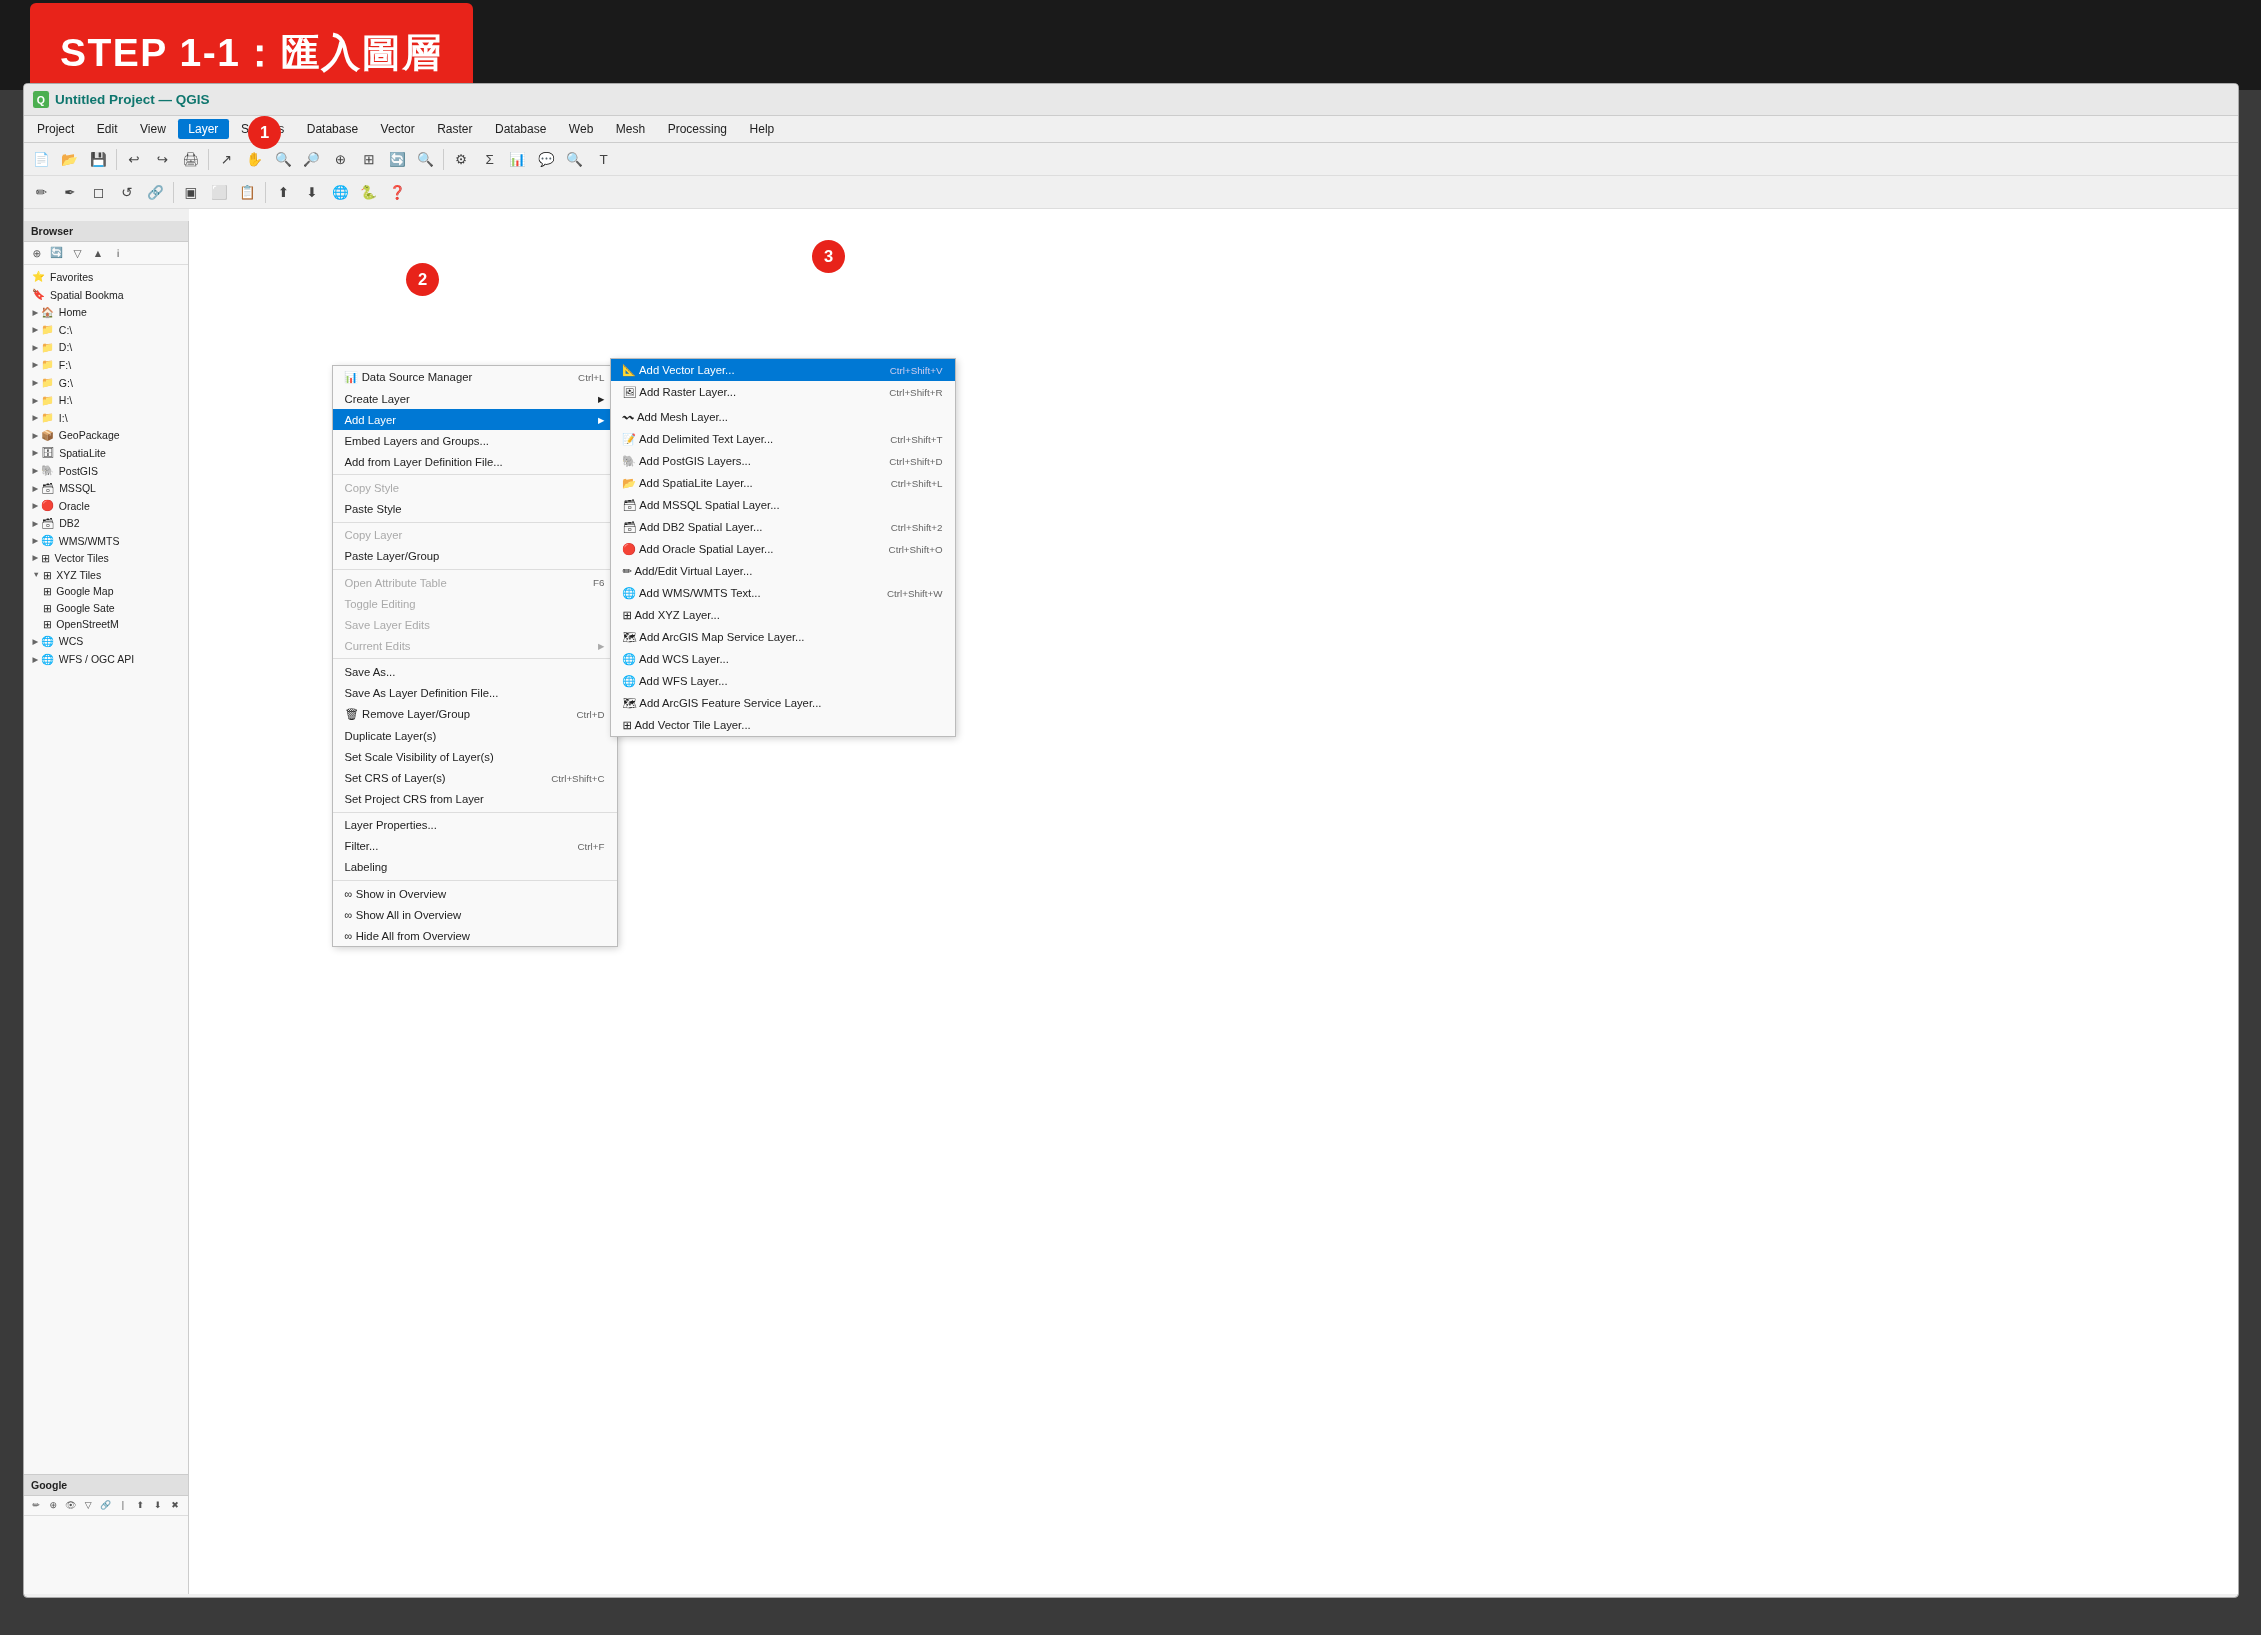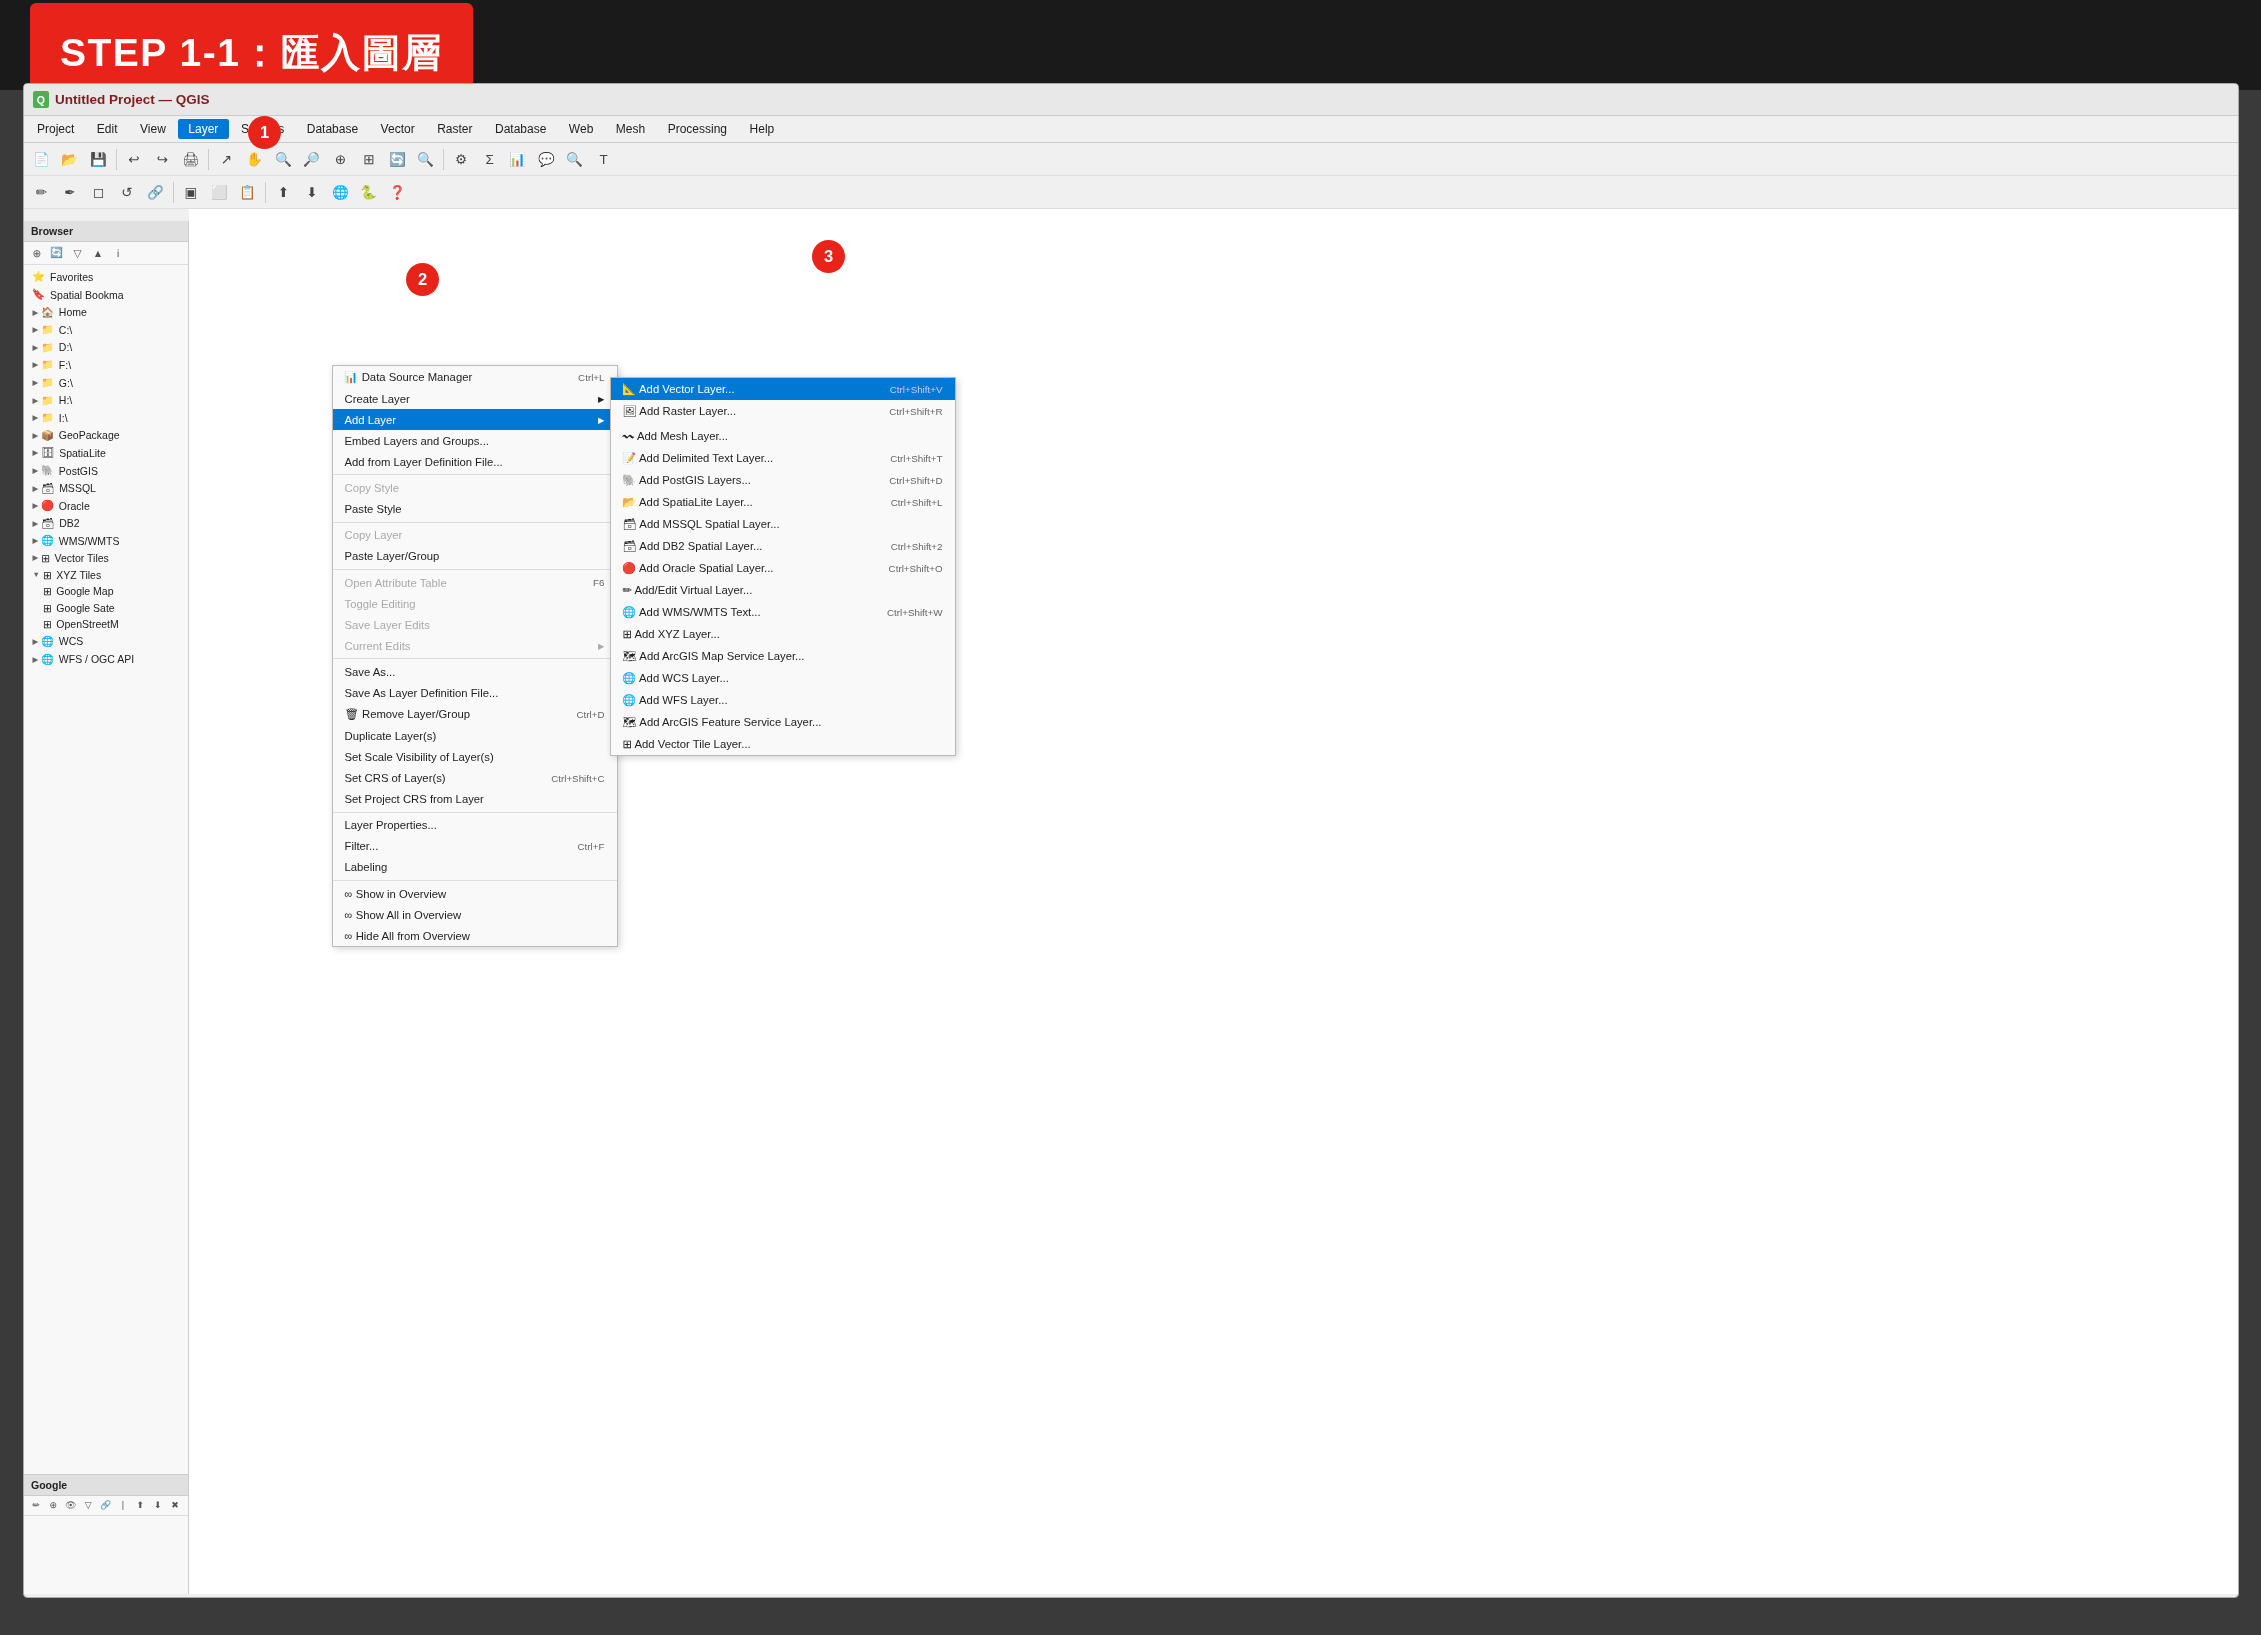--- a/index.html
+++ b/index.html
@@ -76,7 +76,7 @@
     .title-bar-text {
       font-size: 13.5px;
       font-weight: 600;
-      color: #7f1d1d;
+      color: #0f766e;
     }
 
     

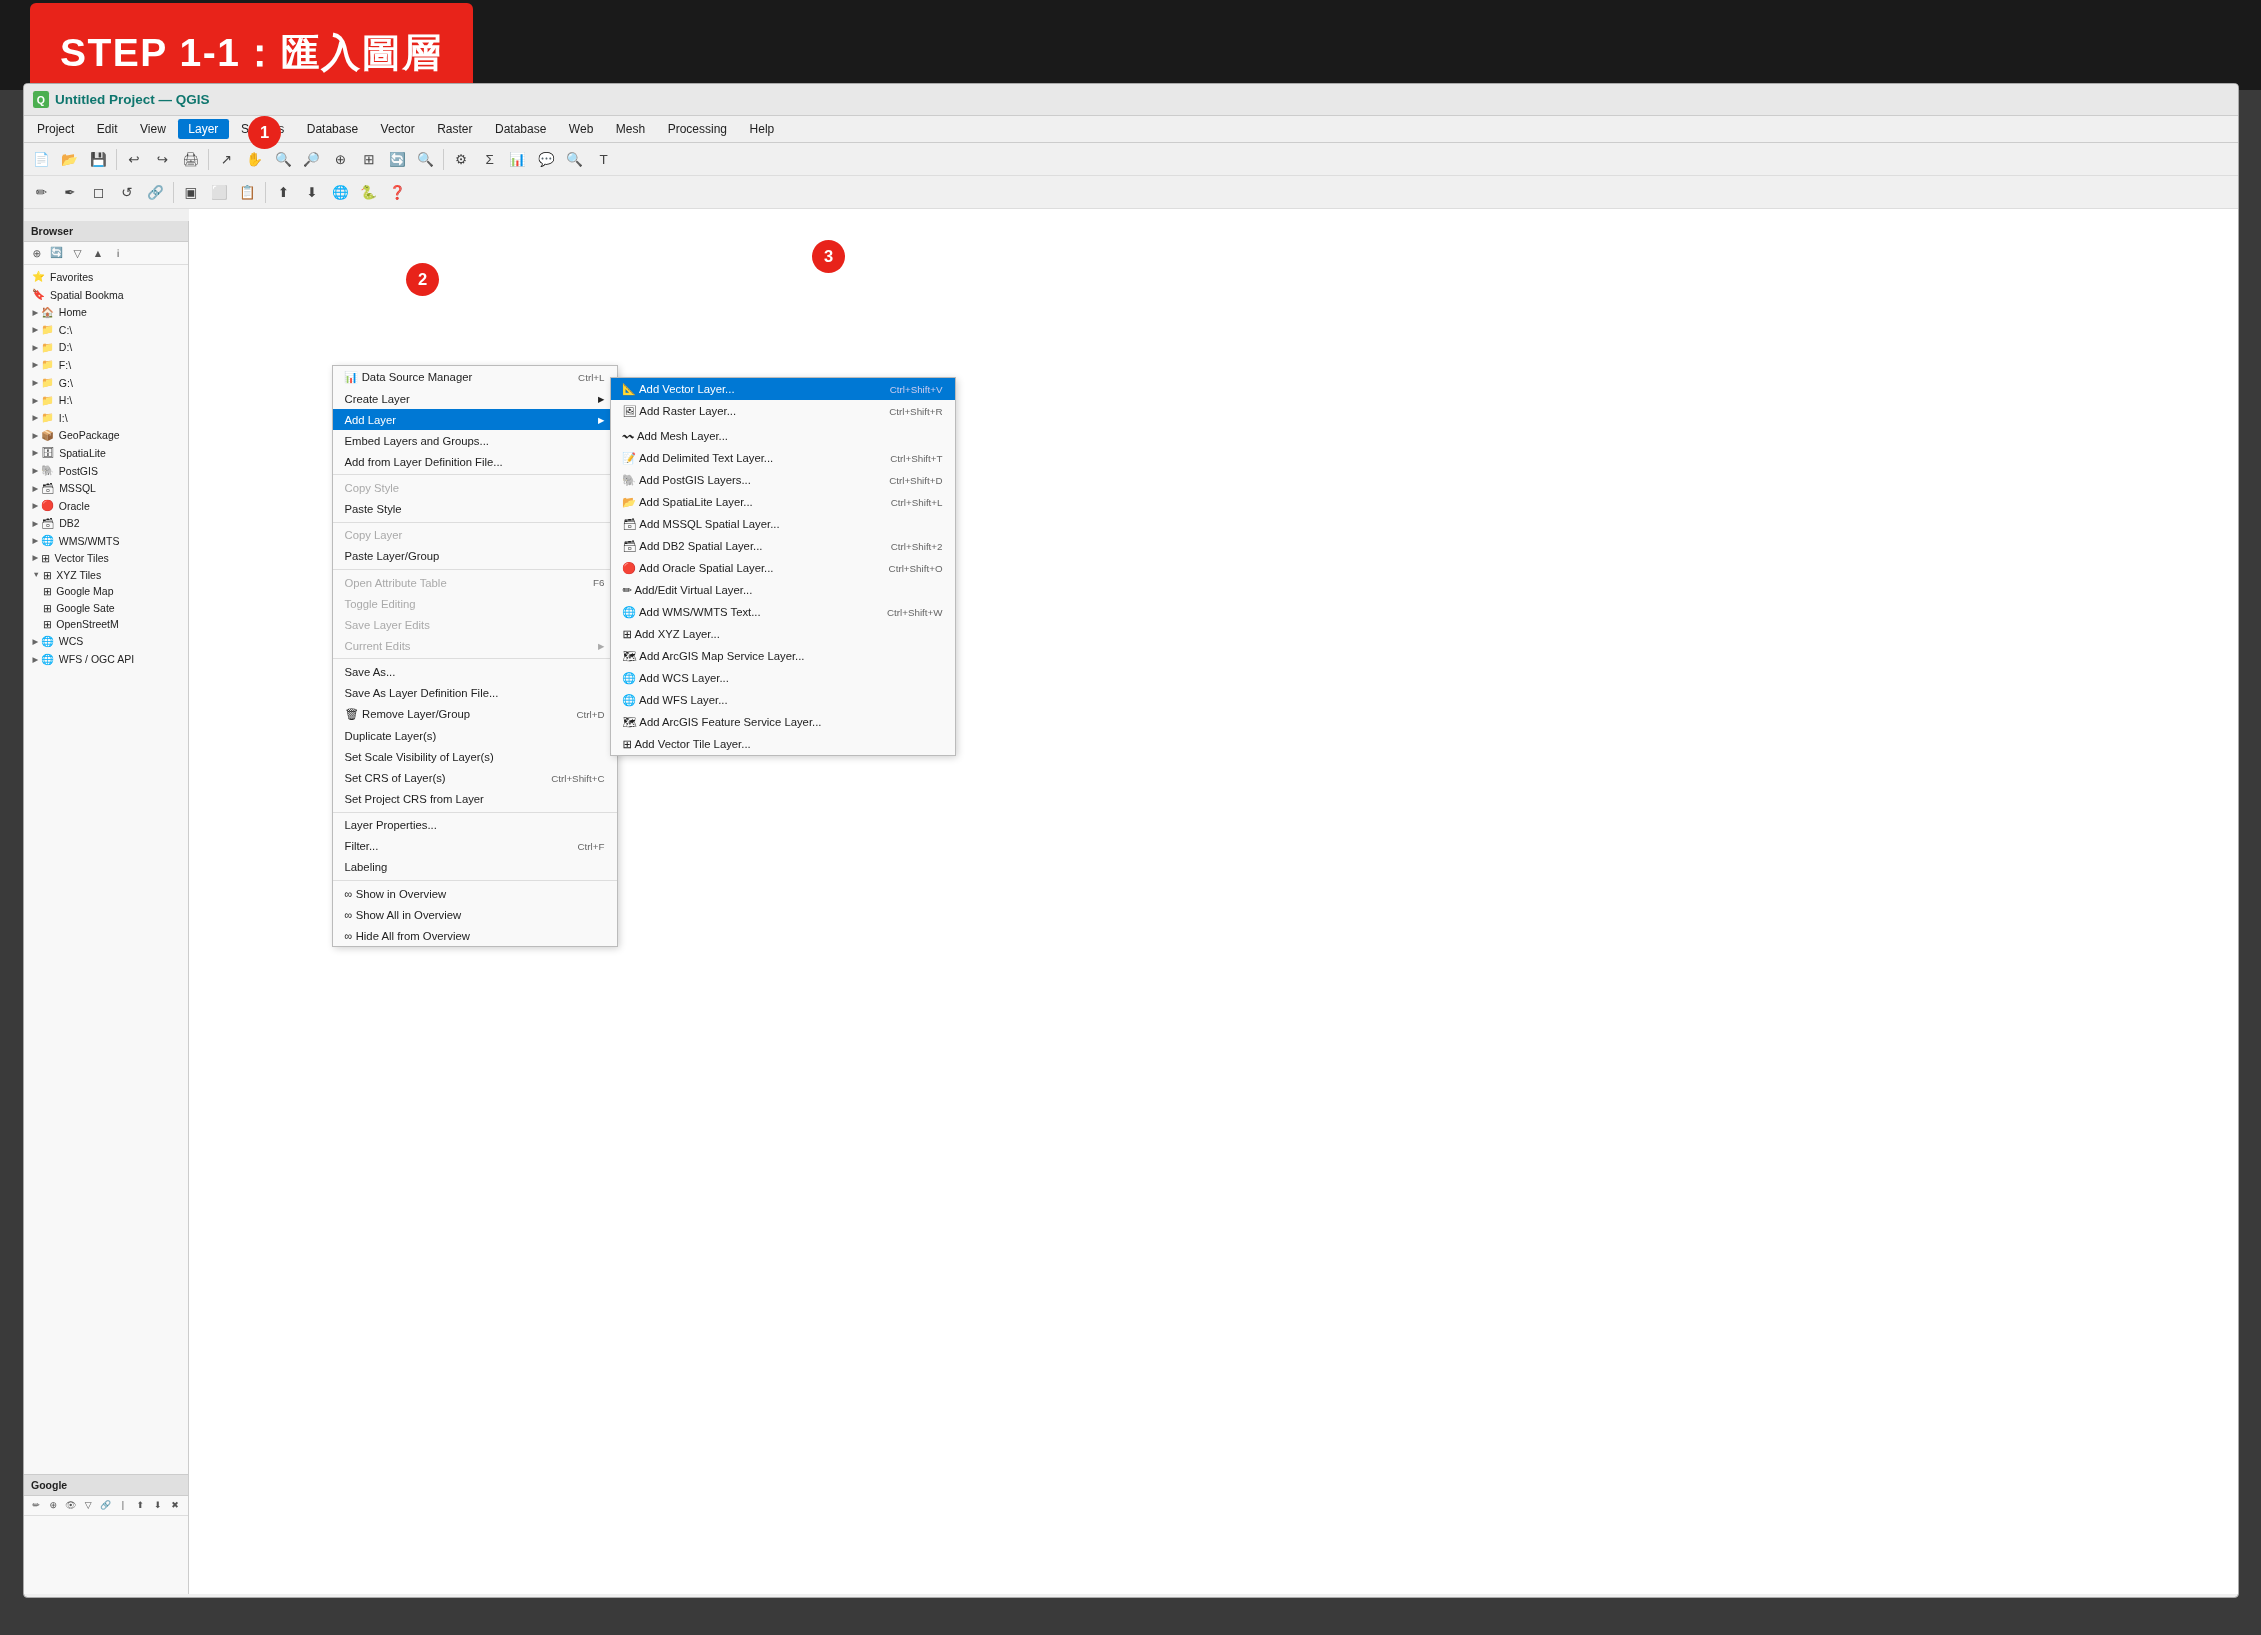--- a/index.html
+++ b/index.html
@@ -267,7 +267,7 @@
 
     
     .add-layer-menu {
-      top: 168px;
+      top: 149px;
       left: 421px;
       width: 346px;
     }

